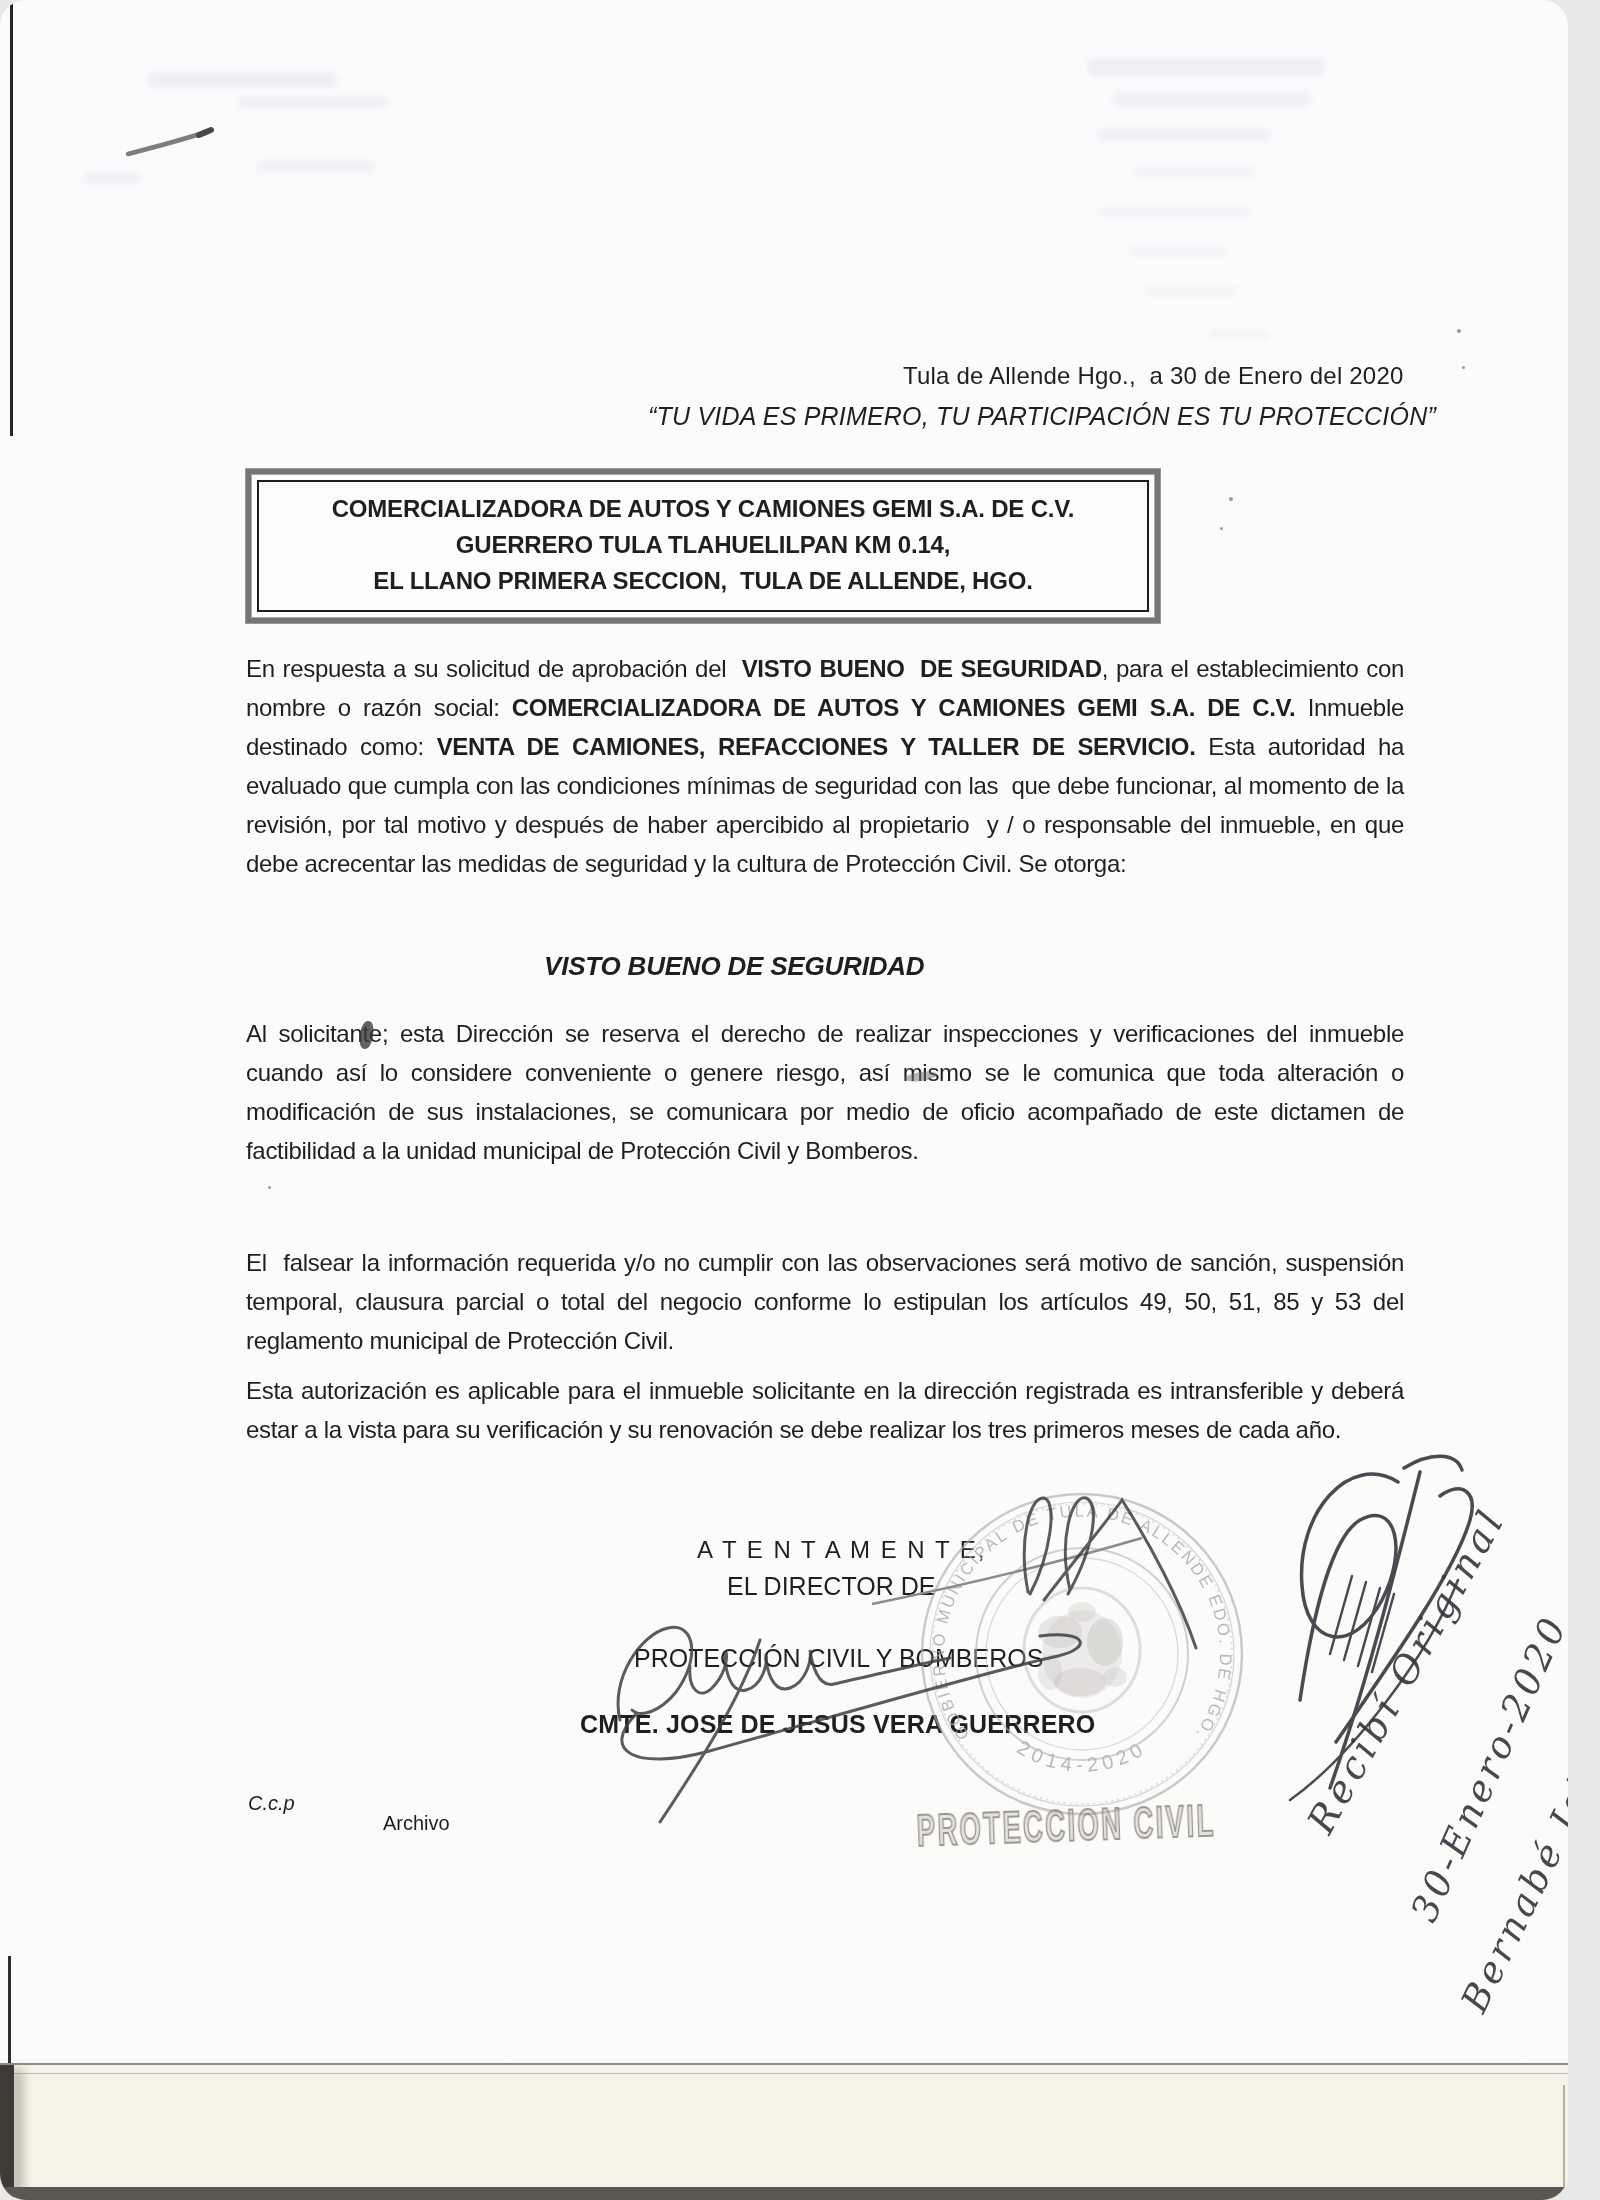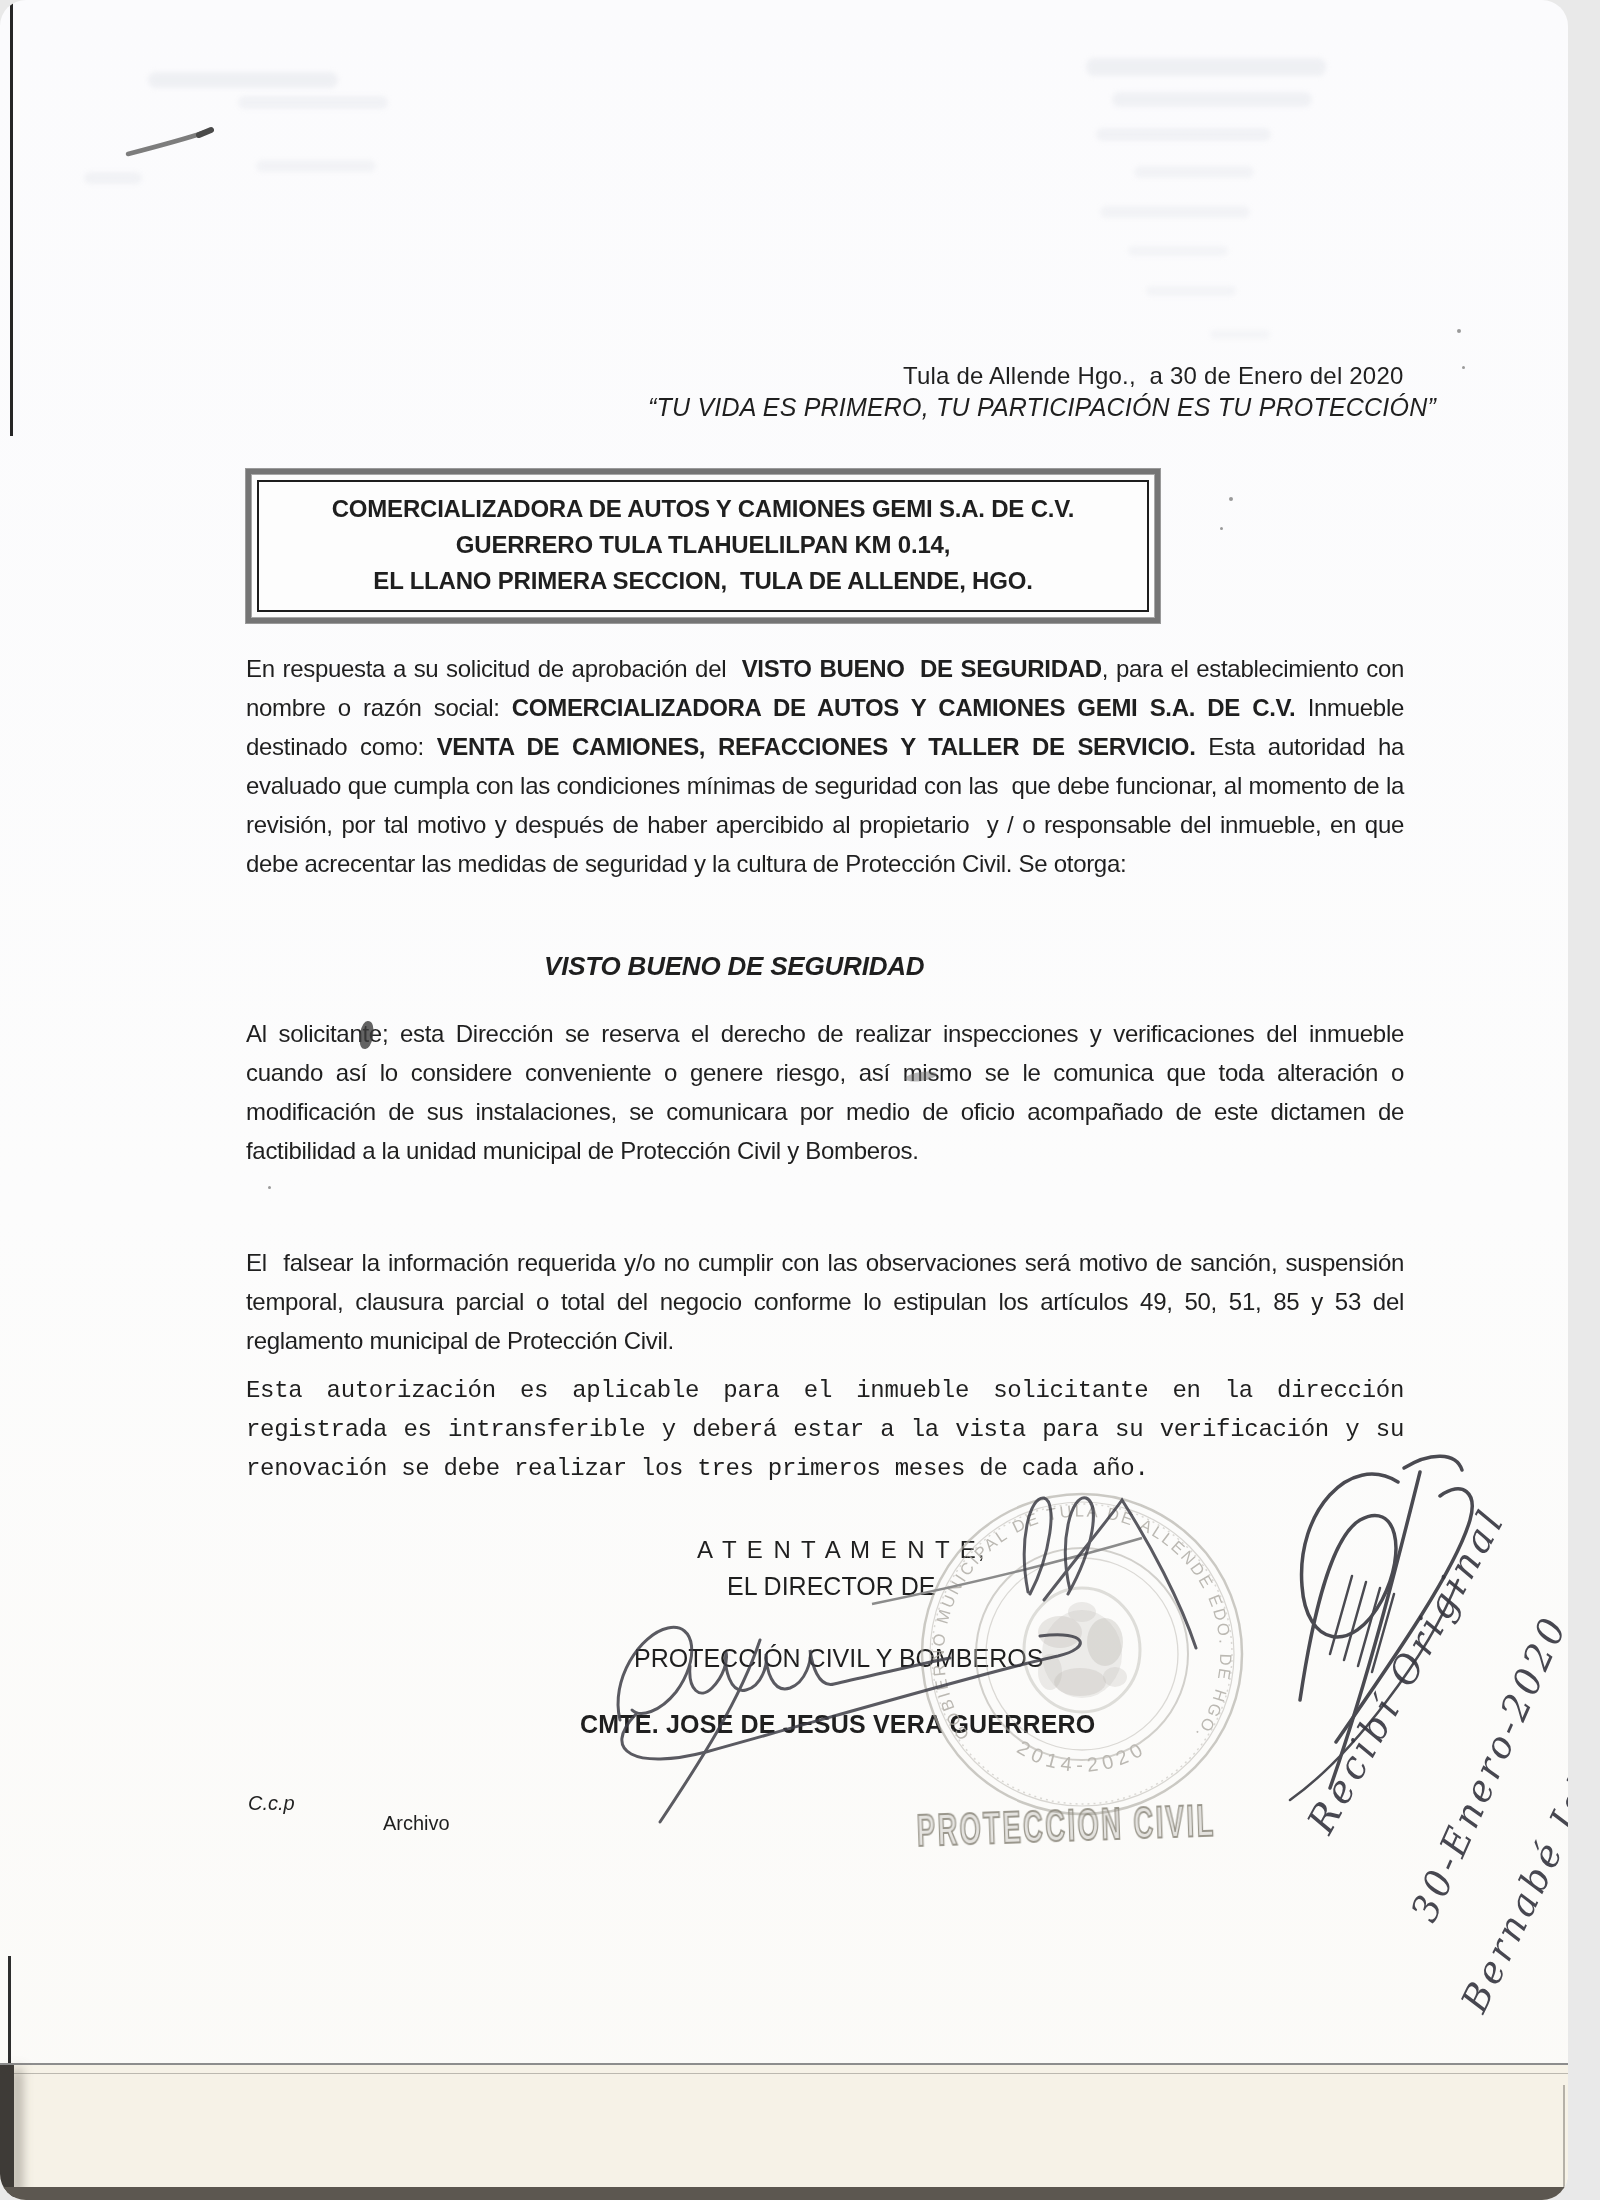--- a/index.html
+++ b/index.html
@@ -11,7 +11,7 @@
   .abs{position:absolute;}
   
   .date-line{top:362px;left:903px;font-size:24px;letter-spacing:.2px;white-space:pre-wrap;}
-  .motto{top:393px;left:648px;font-size:25px;font-style:italic;letter-spacing:.2px;white-space:pre-wrap;}
+  .motto{top:402px;left:648px;font-size:25px;font-style:italic;letter-spacing:.2px;white-space:pre-wrap;}
   .recipient-box{
     left:246px;top:469px;width:904px;
     border:5px solid #757575;background:#fdfdfd;

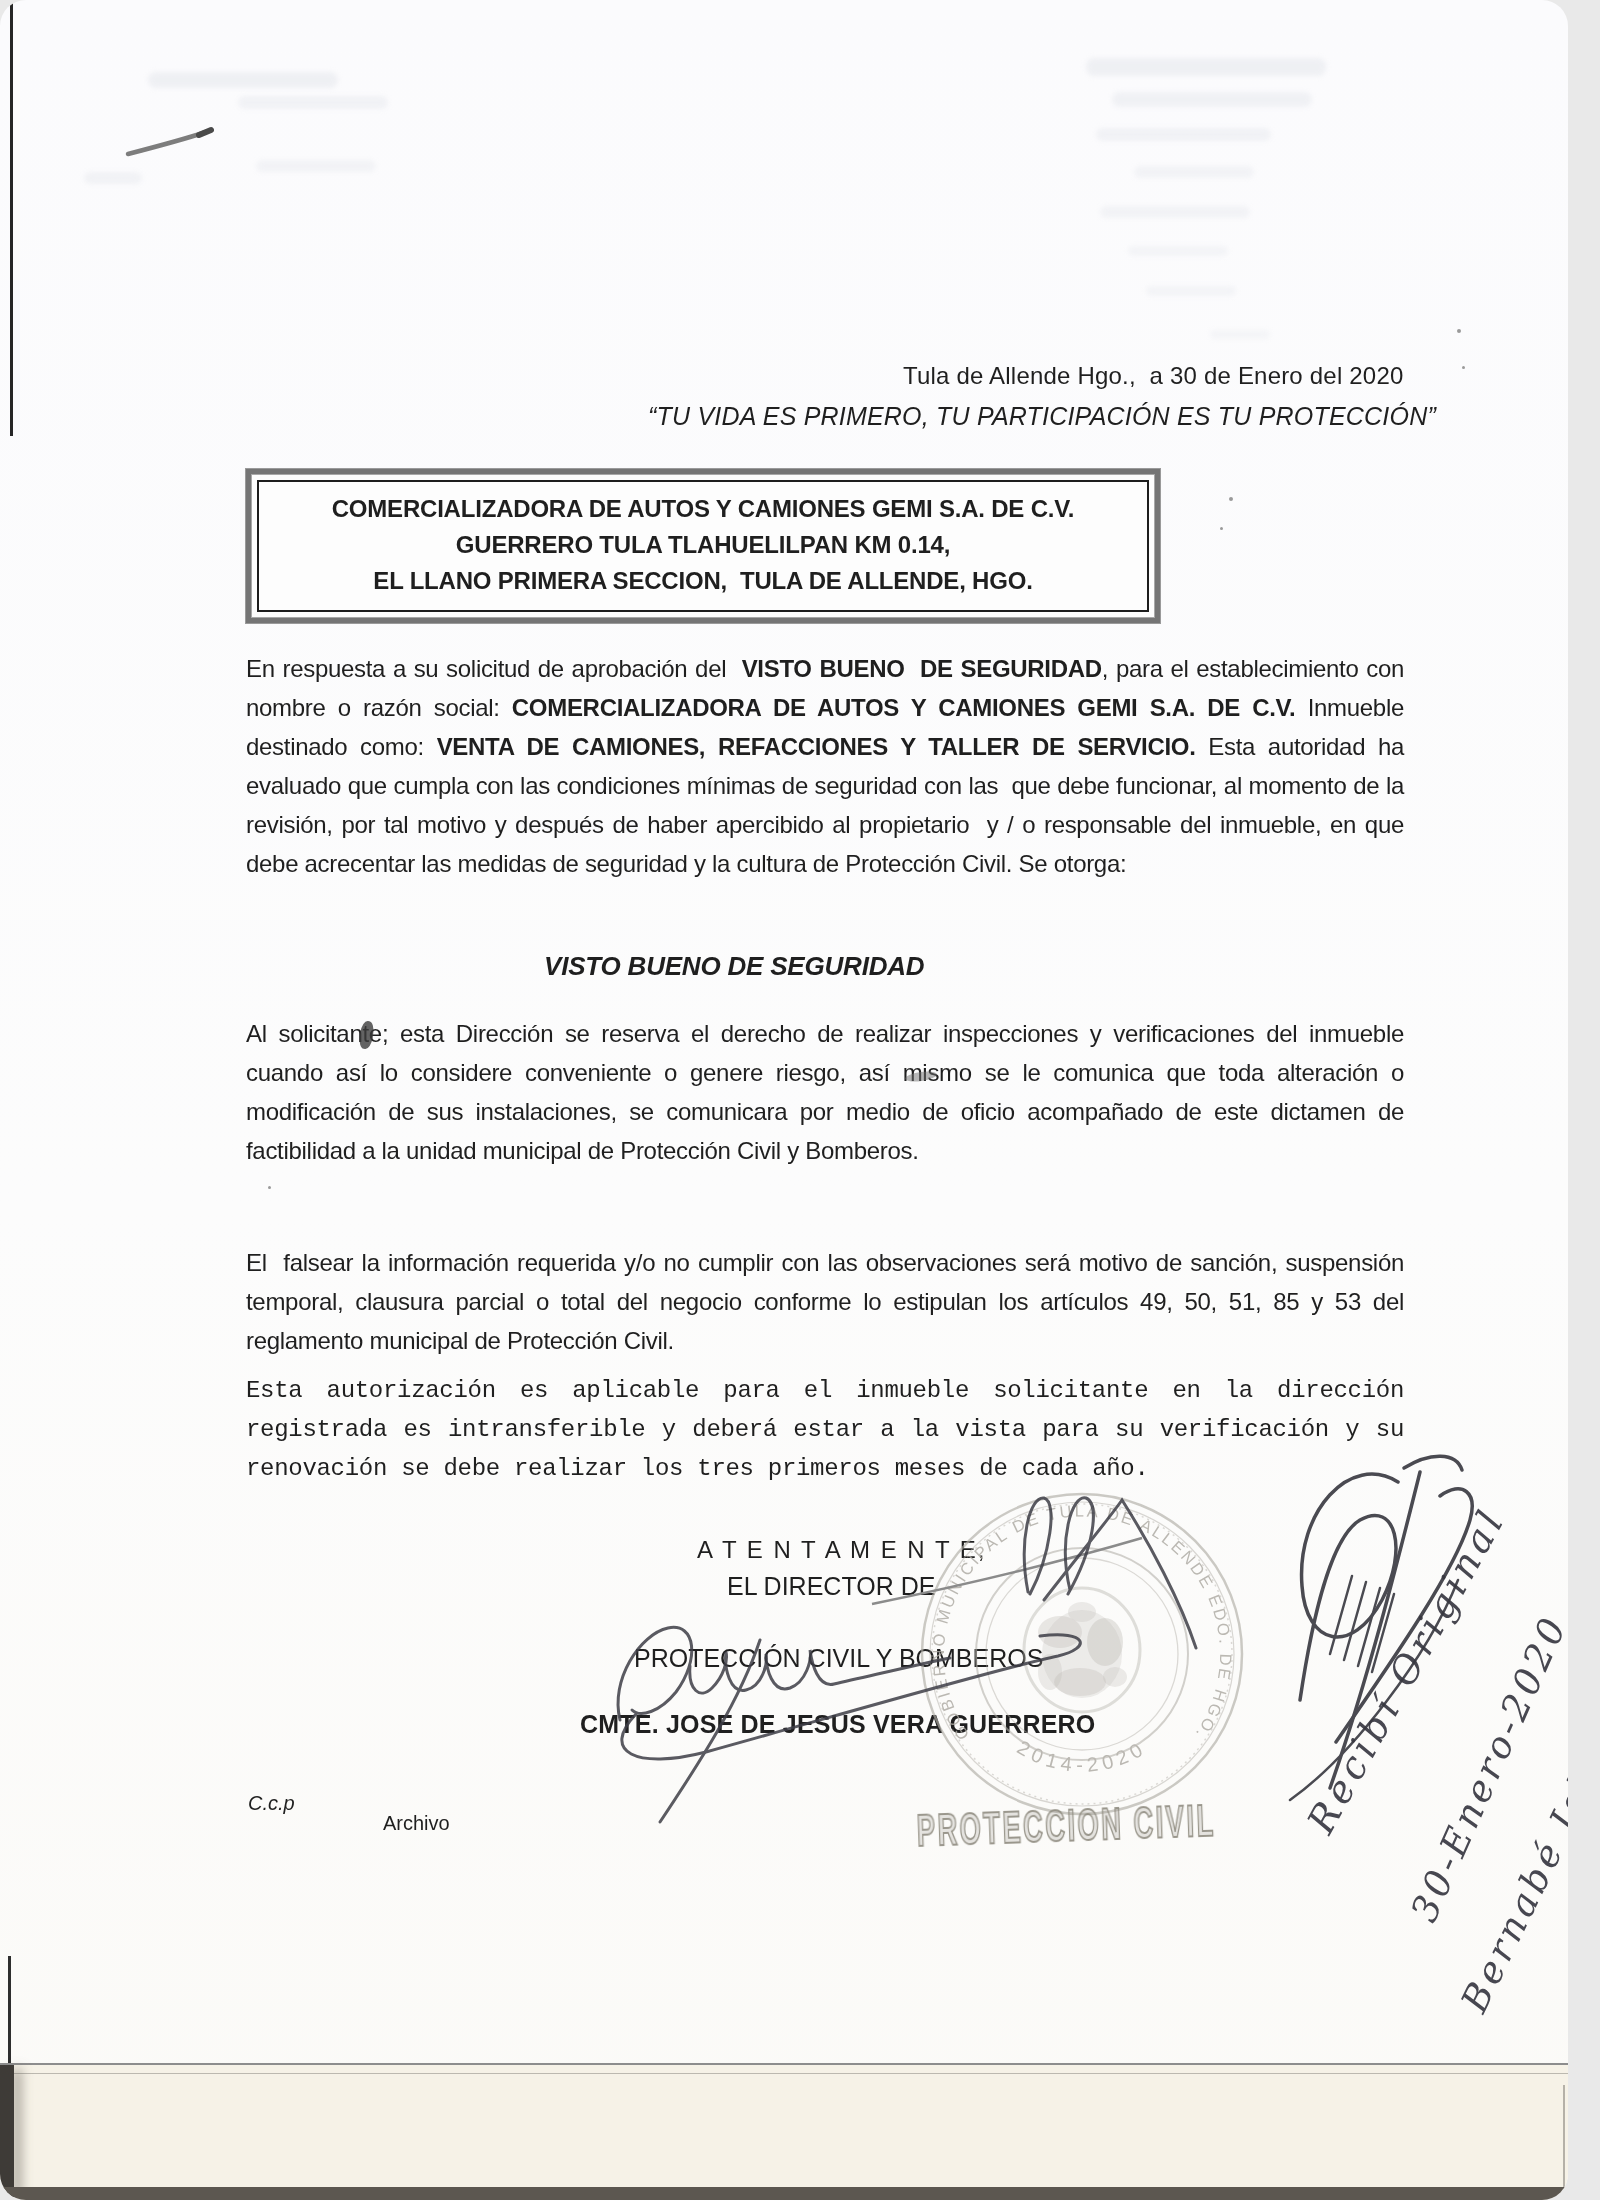--- a/index.html
+++ b/index.html
@@ -20,7 +20,7 @@
   .recipient-inner{margin:6px;border:2px solid #1d1d1d;padding:9px 6px 11px;text-align:center;}
   .rline{font-weight:bold;font-size:24px;line-height:36px;white-space:pre-wrap;letter-spacing:-.2px;}
   .para{left:246px;width:1158px;font-size:24px;line-height:39px;text-align:justify;letter-spacing:-.3px;white-space:pre-wrap;}
-  .p1{top:649px;} .p2{top:1014px;} .p3{top:1243px;} .p4{top:1371px;font-family:Liberation Mono, monospace;}
+  .p1{top:649px;} .p2{top:1014px;} .p3{top:1243px;} .p4{top:1371px;}
   .bold{font-weight:bold;}
   .heading{top:951px;left:544px;font-size:26px;font-weight:bold;font-style:italic;letter-spacing:-.2px;}
   .salutation{top:1536px;left:697px;font-size:24px;letter-spacing:2px;white-space:pre-wrap;}

